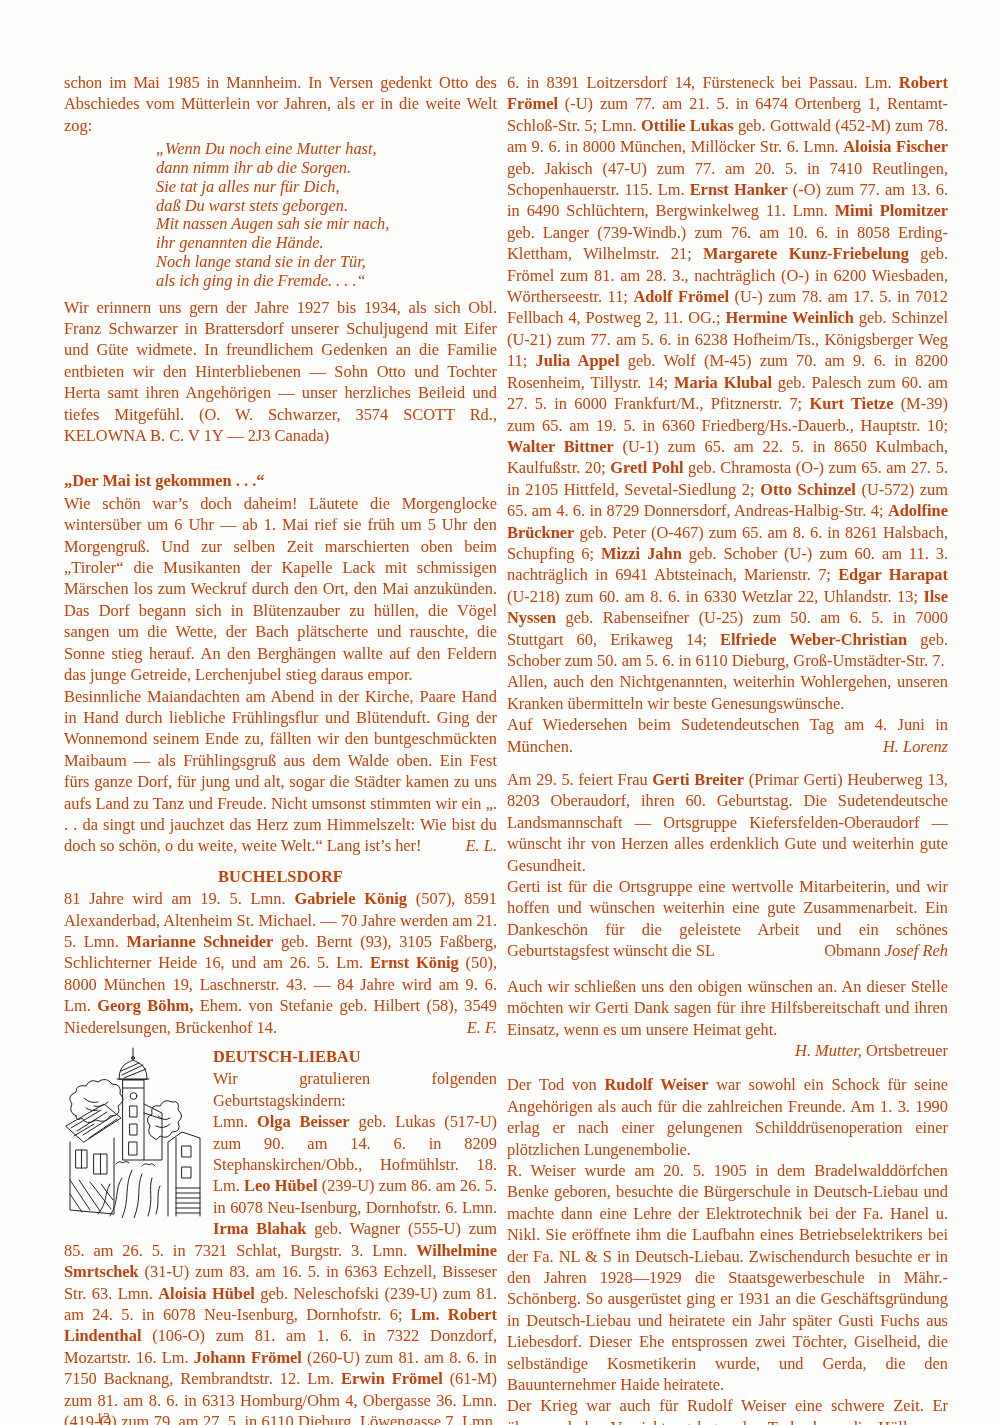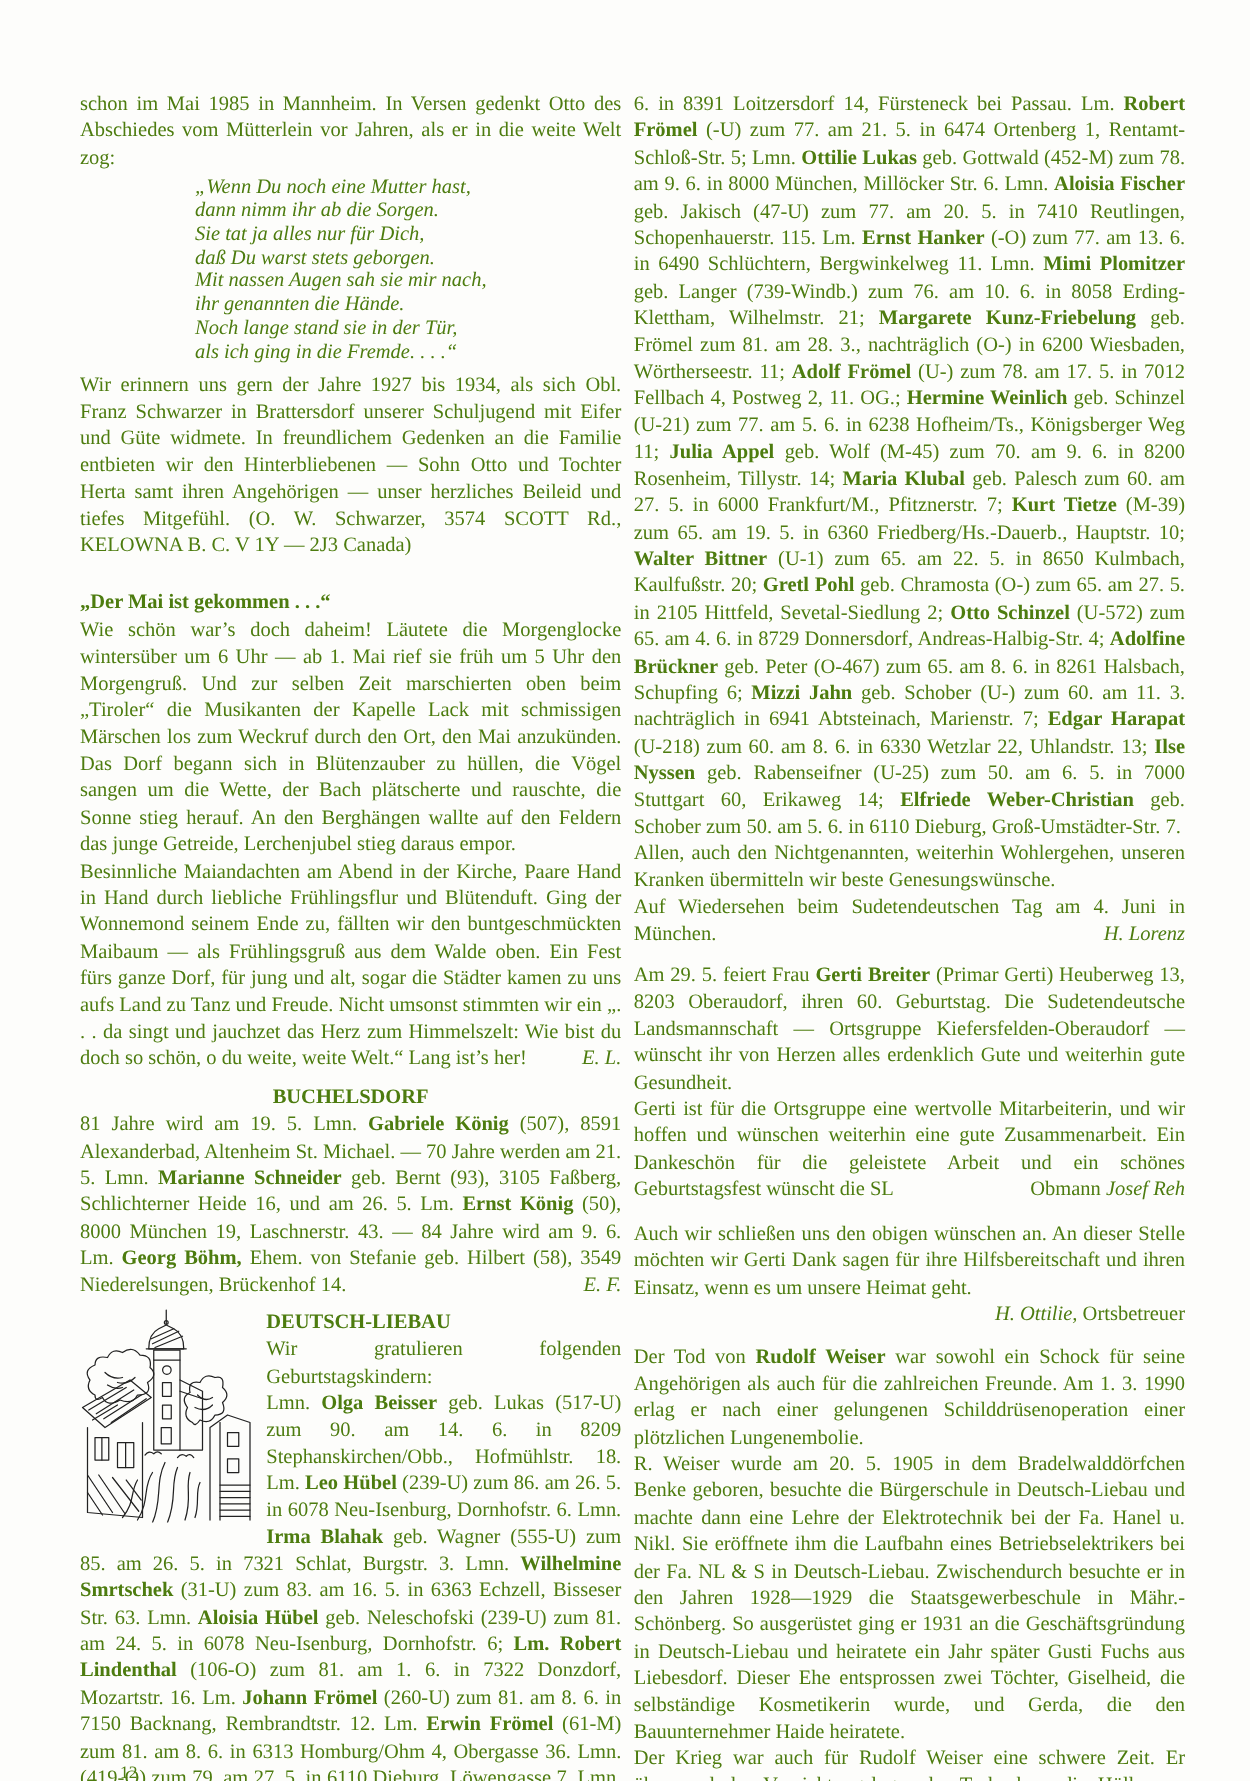--- a/index.html
+++ b/index.html
@@ -5,7 +5,7 @@
   html,body{margin:0;padding:0;background:#e8e8e8;}
   .page{
     width:1000px;height:1425px;position:relative;overflow:hidden;
-    background:#fdfdfb;color:#4d7c0f;
+    background:#fdfdfb;color:#c2410c;
     font-family:"Liberation Serif","DejaVu Serif",serif;
   }
   .cols{display:flex;gap:10px;padding:72px 52px 0 64px;}

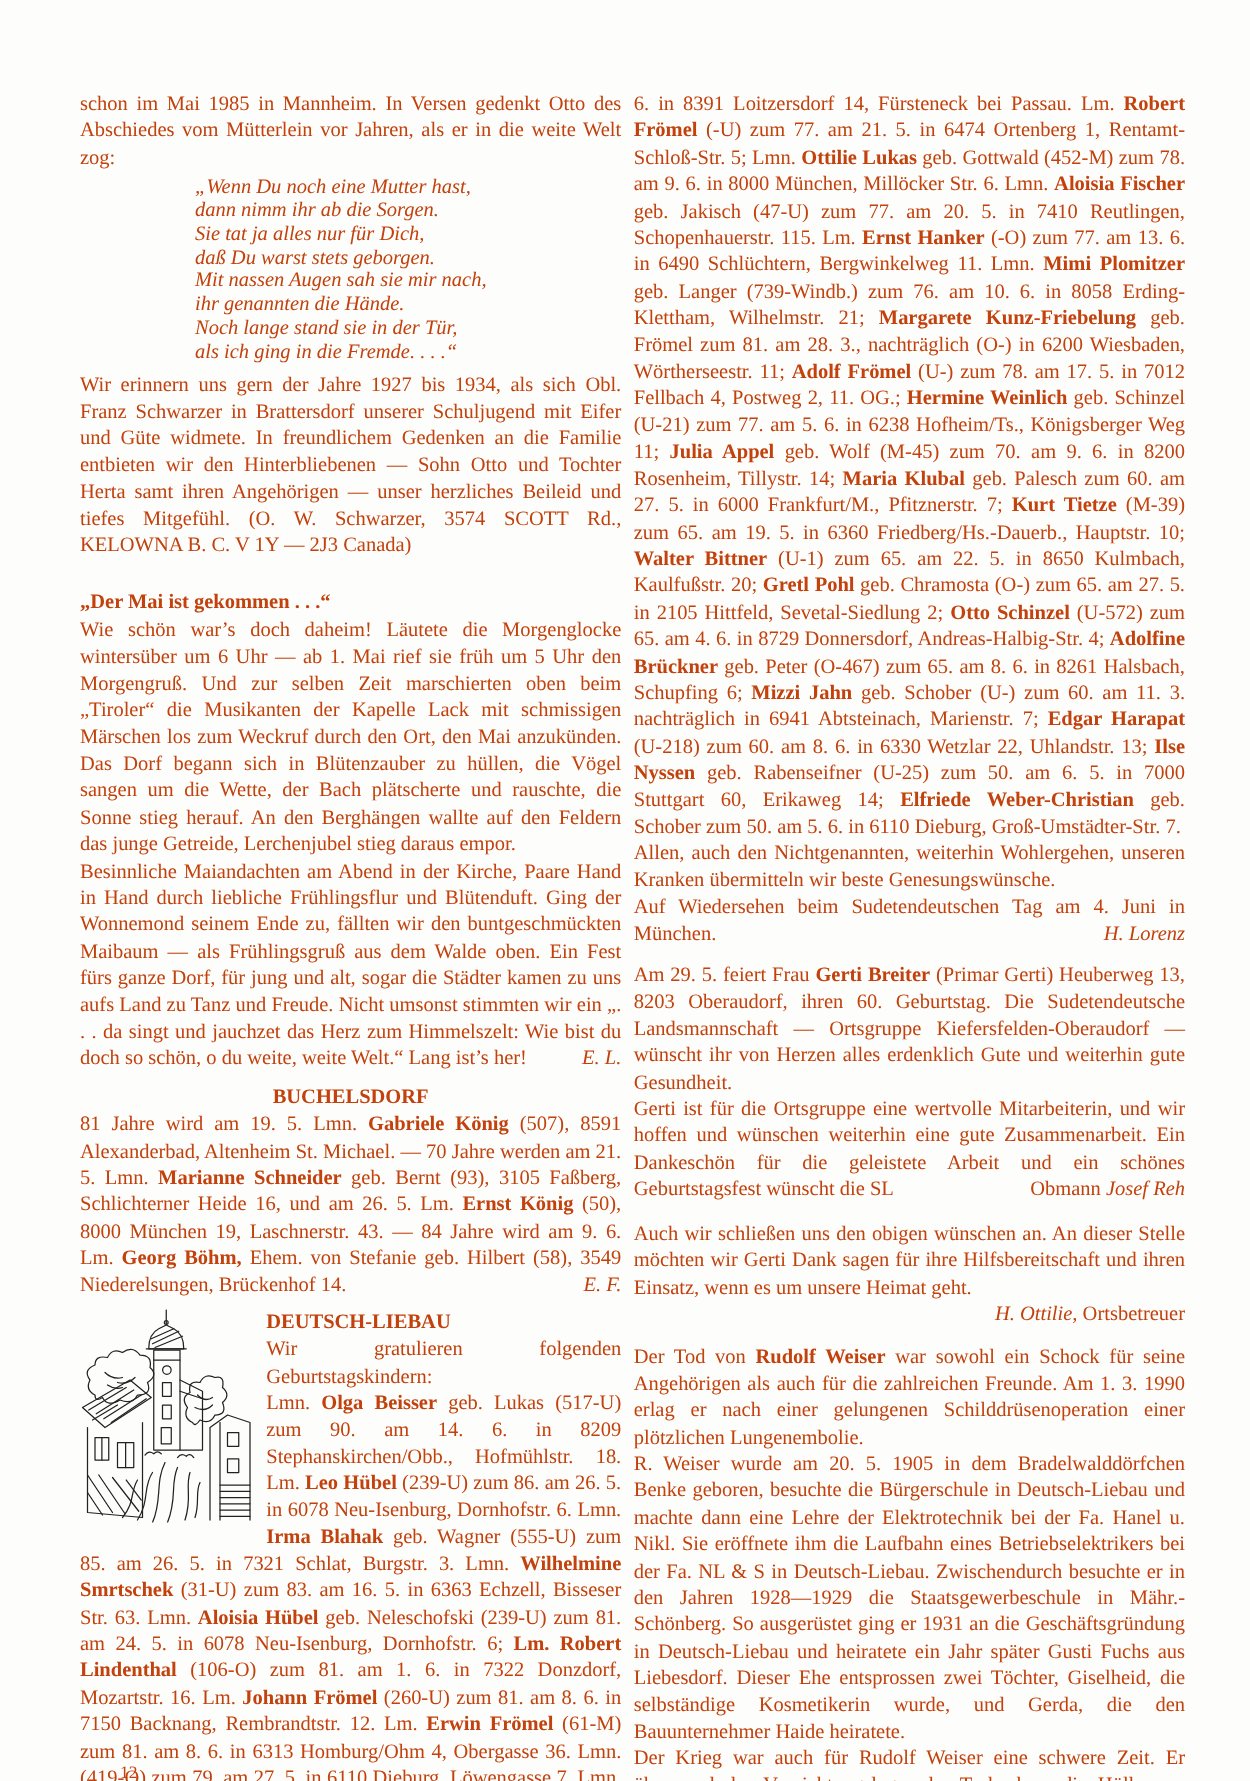--- a/index.html
+++ b/index.html
@@ -113,7 +113,7 @@
         <div class="para">Gerti ist für die Ortsgruppe eine wertvolle Mitarbeiterin, und wir hoffen und wünschen weiterhin eine gute Zusammenarbeit. Ein Dankeschön für die geleistete Arbeit und ein schönes Geburtstagsfest wünscht die SL</div>
         <div class="sig">Obmann <i>Josef Reh</i></div>
         <div class="para" style="margin-top: 14px;">Auch wir schließen uns den obigen wünschen an. An dieser Stelle möchten wir Gerti Dank sagen für ihre Hilfsbereitschaft und ihren Einsatz, wenn es um unsere Heimat geht.</div>
-        <div class="sigline"><i>H. Ottilie,</i> Ortsbetreuer</div>
+        <div class="sigline"><i>H. Mutter,</i> Ortsbetreuer</div>
         <div class="para" style="margin-top: 13px;">Der Tod von <b>Rudolf Weiser</b> war sowohl ein Schock für seine Angehörigen als auch für die zahlreichen Freunde. Am 1. 3. 1990 erlag er nach einer gelungenen Schilddrüsenoperation einer plötzlichen Lungenembolie.</div>
         <div class="para">R. Weiser wurde am 20. 5. 1905 in dem Bradelwalddörfchen Benke geboren, besuchte die Bürgerschule in Deutsch-Liebau und machte dann eine Lehre der Elektrotechnik bei der Fa. Hanel u. Nikl. Sie eröffnete ihm die Laufbahn eines Betriebselektrikers bei der Fa. NL &amp; S in Deutsch-Liebau. Zwischendurch besuchte er in den Jahren 1928—1929 die Staatsgewerbeschule in Mähr.-Schönberg. So ausgerüstet ging er 1931 an die Geschäftsgründung in Deutsch-Liebau und heiratete ein Jahr später Gusti Fuchs aus Liebesdorf. Dieser Ehe entsprossen zwei Töchter, Giselheid, die selbständige Kosmetikerin wurde, und Gerda, die den Bauunternehmer Haide heiratete.</div>
         <div class="para">Der Krieg war auch für Rudolf Weiser eine schwere Zeit. Er überwand das Vernichtungslager der Tschechen, die Hölle von Hodolein, faßte nach der Aussiedlung geschäftlich in Neu-Ulm wieder Fuß, und sein Elektrogeschäft florierte so, daß er zeitweise über 30 Arbeiter beschäftigen konnte. Seine Frau stand</div>

